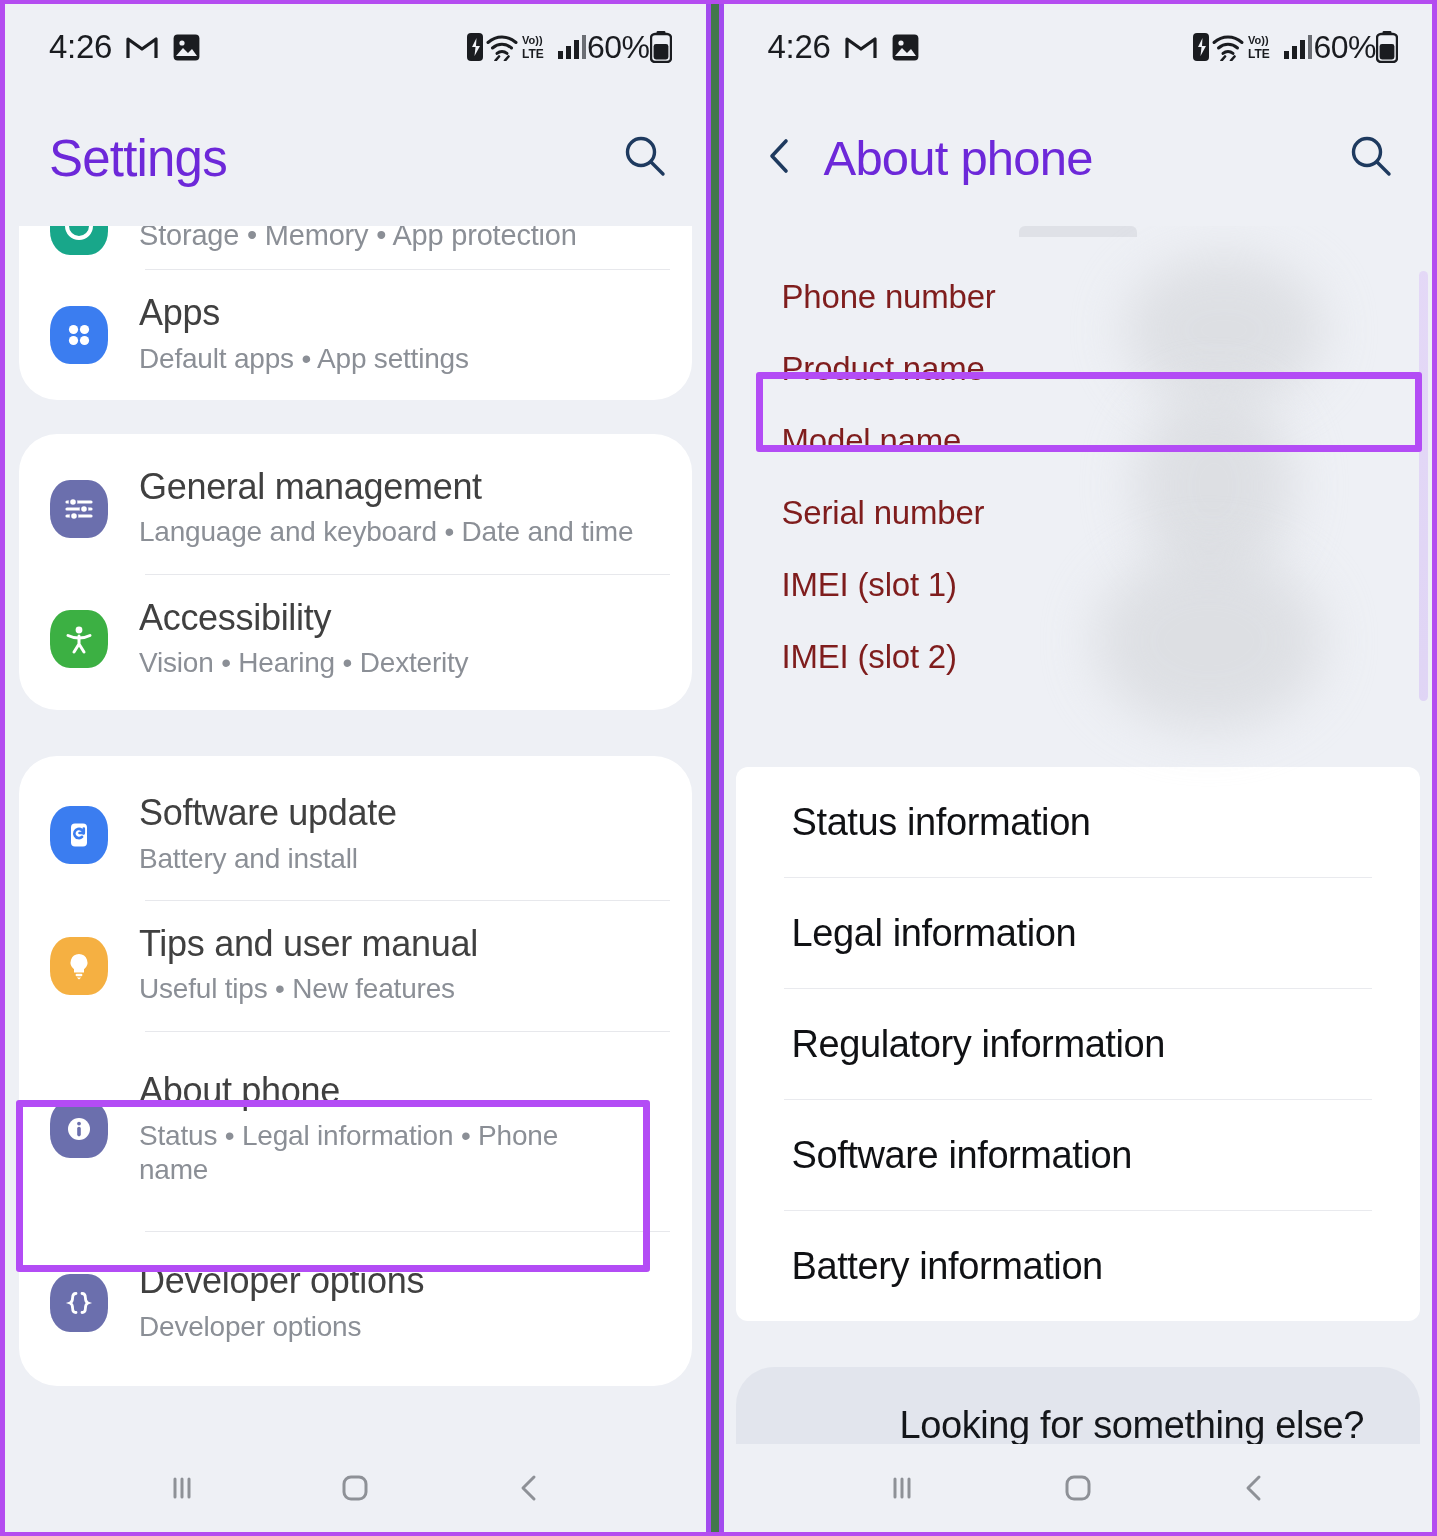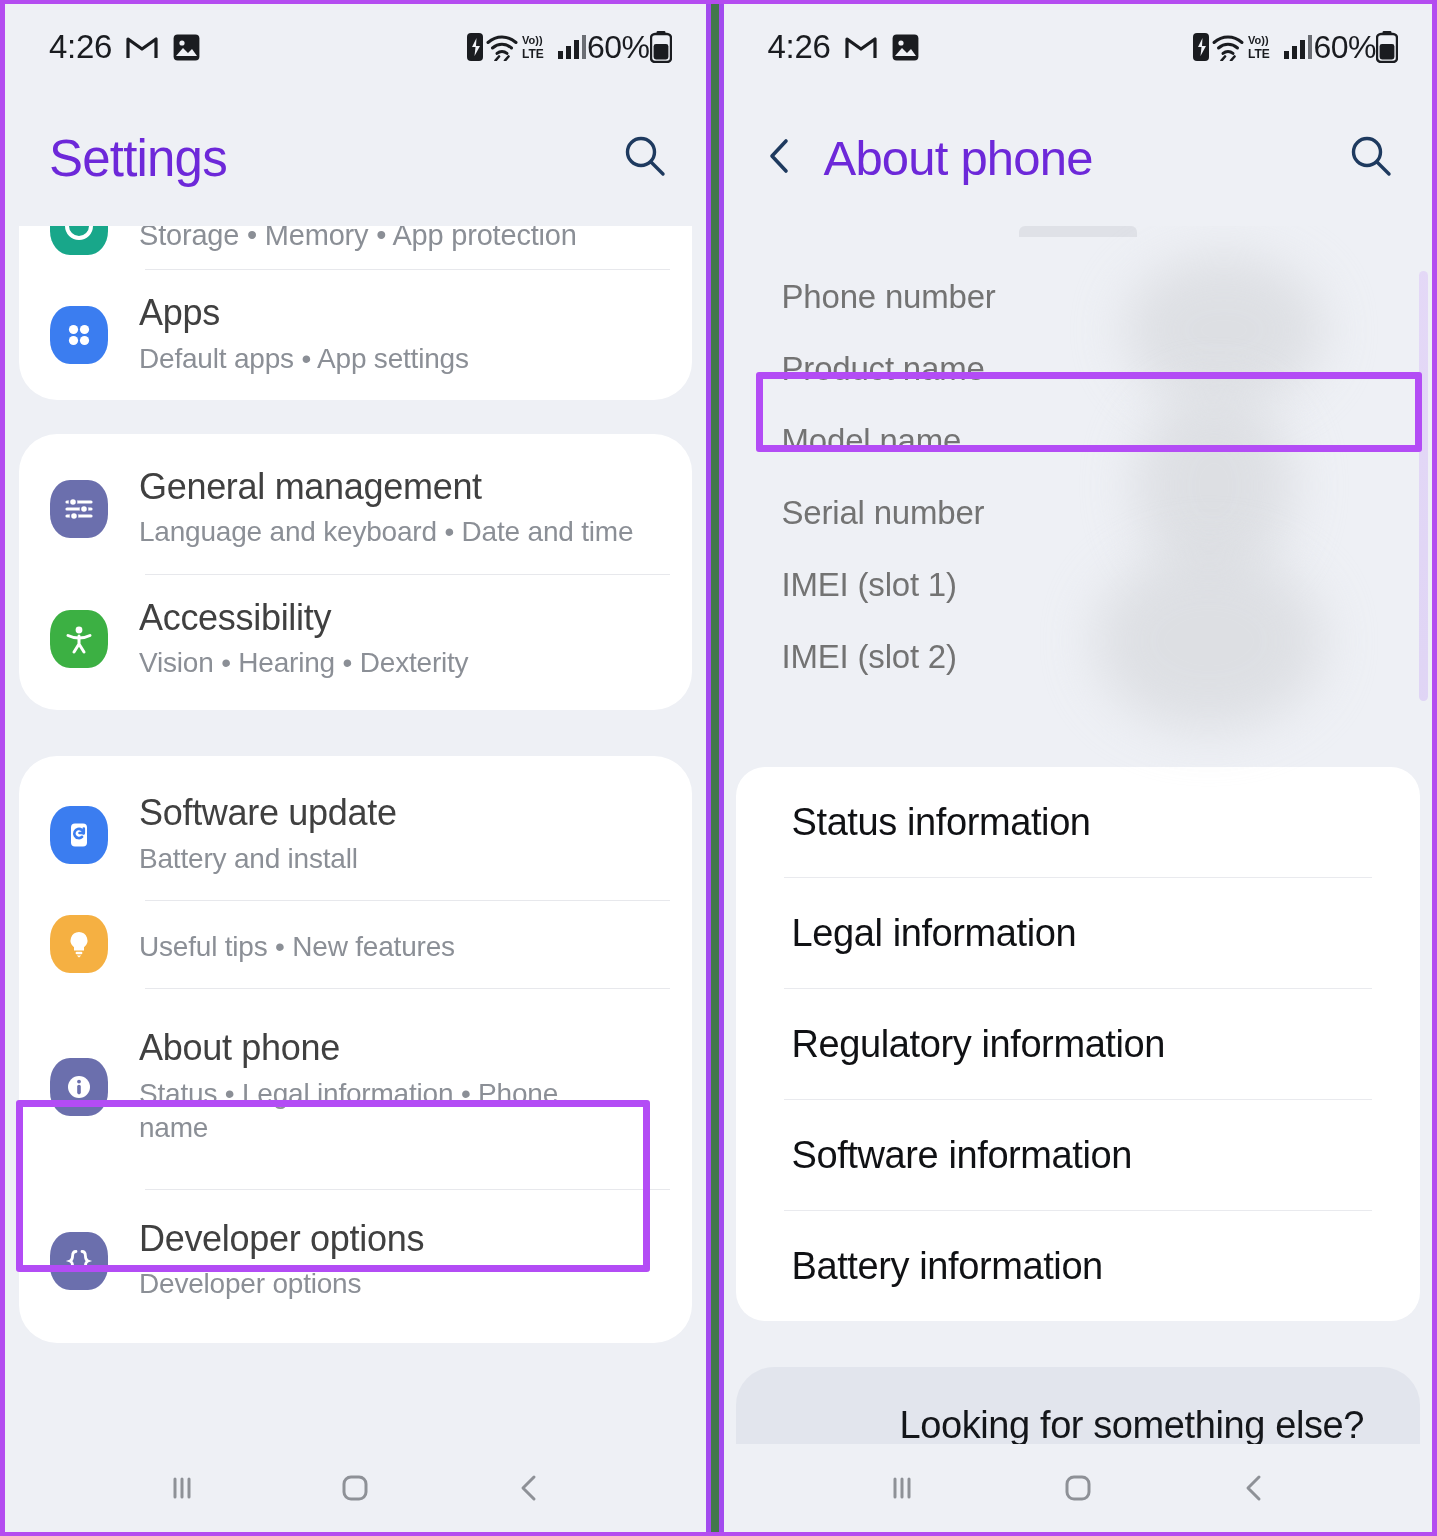--- a/index.html
+++ b/index.html
@@ -110,7 +110,7 @@
     height:72px;
     display:flex; align-items:center;
     padding-left:58px;
-    font-size:33px; color:#737373; letter-spacing:-0.2px;
+    font-size:33px; color:#7f1d1d; letter-spacing:-0.2px;
     position:relative;
   }
   .blurblob{

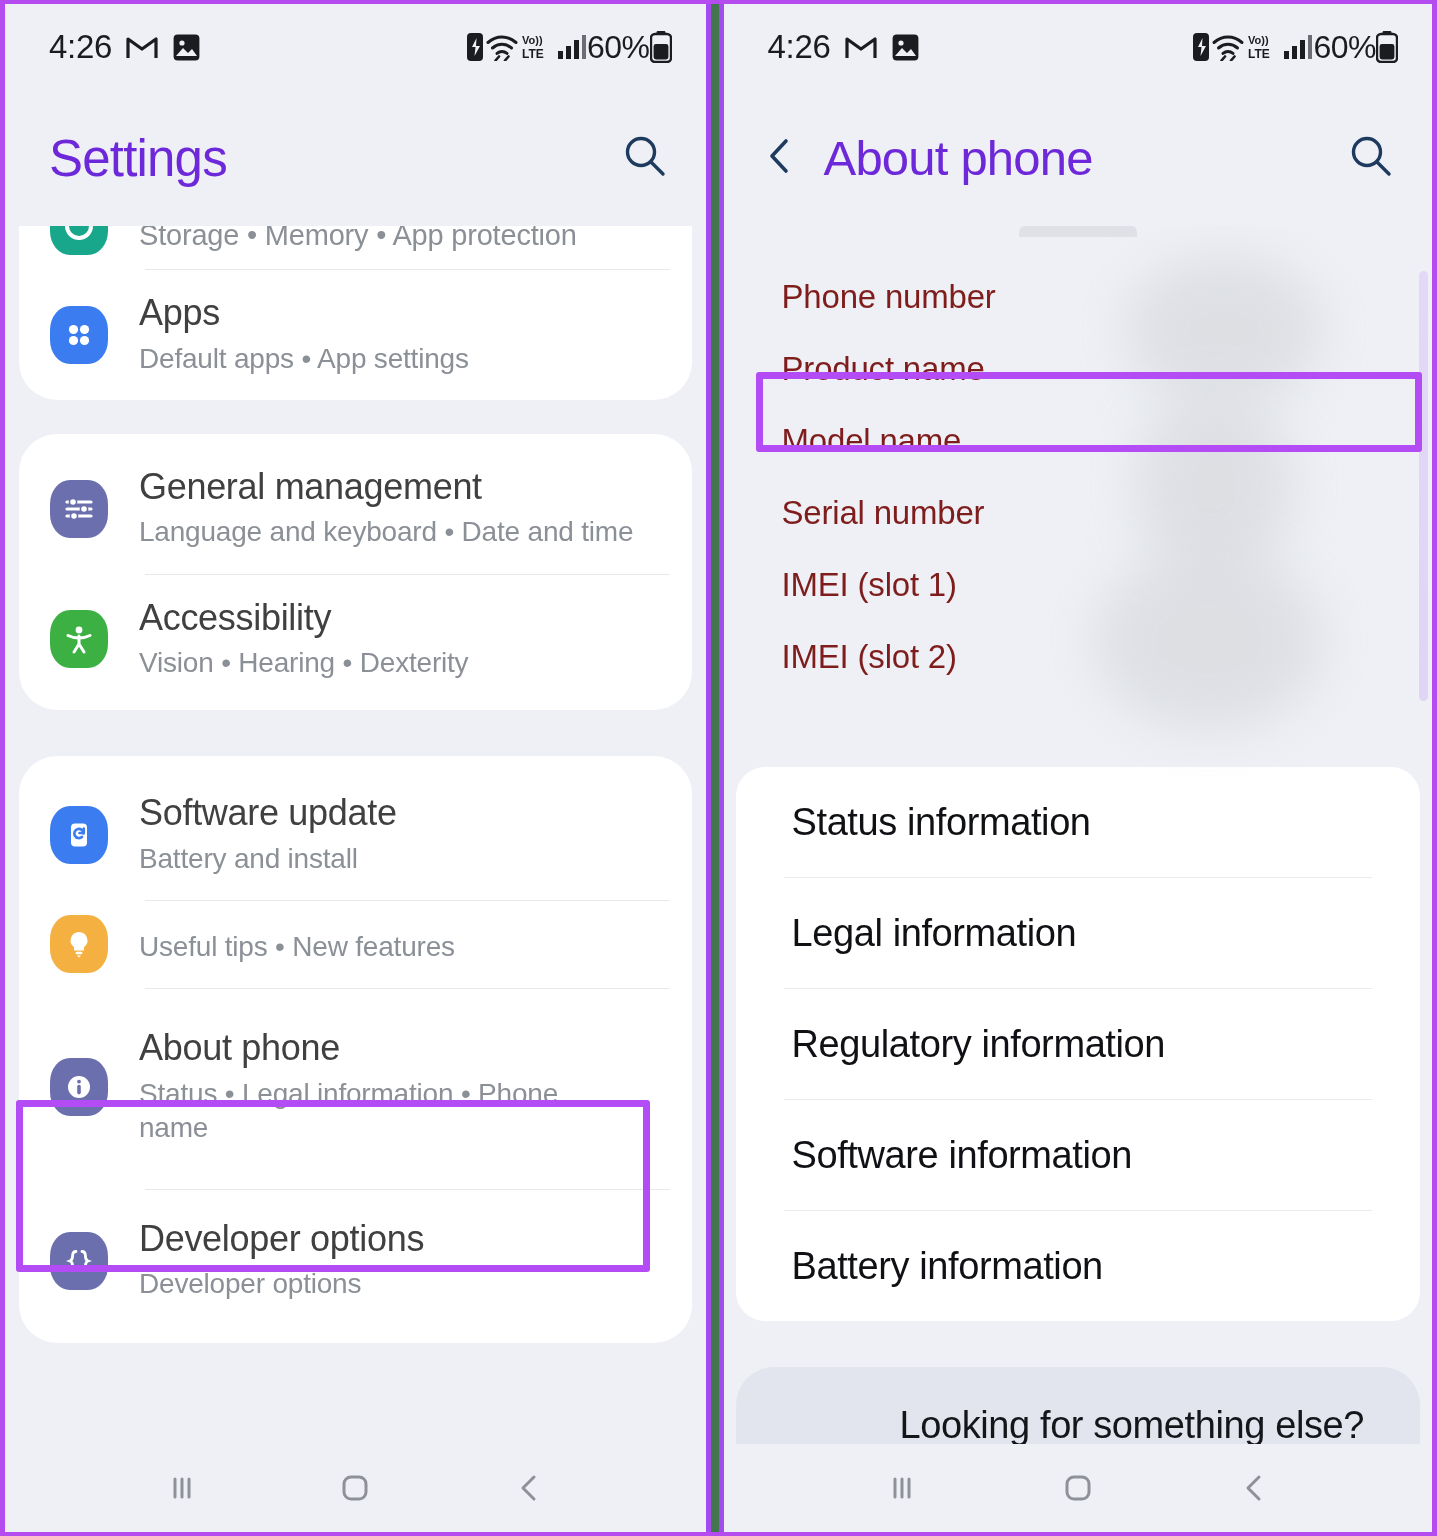--- a/index.html
+++ b/index.html
@@ -133,7 +133,7 @@
   
   .card-r{
     background:#ffffff;
-    border-radius:29px;
+    border-radius:12px;
     margin:0 12px;
     overflow:hidden;
   }

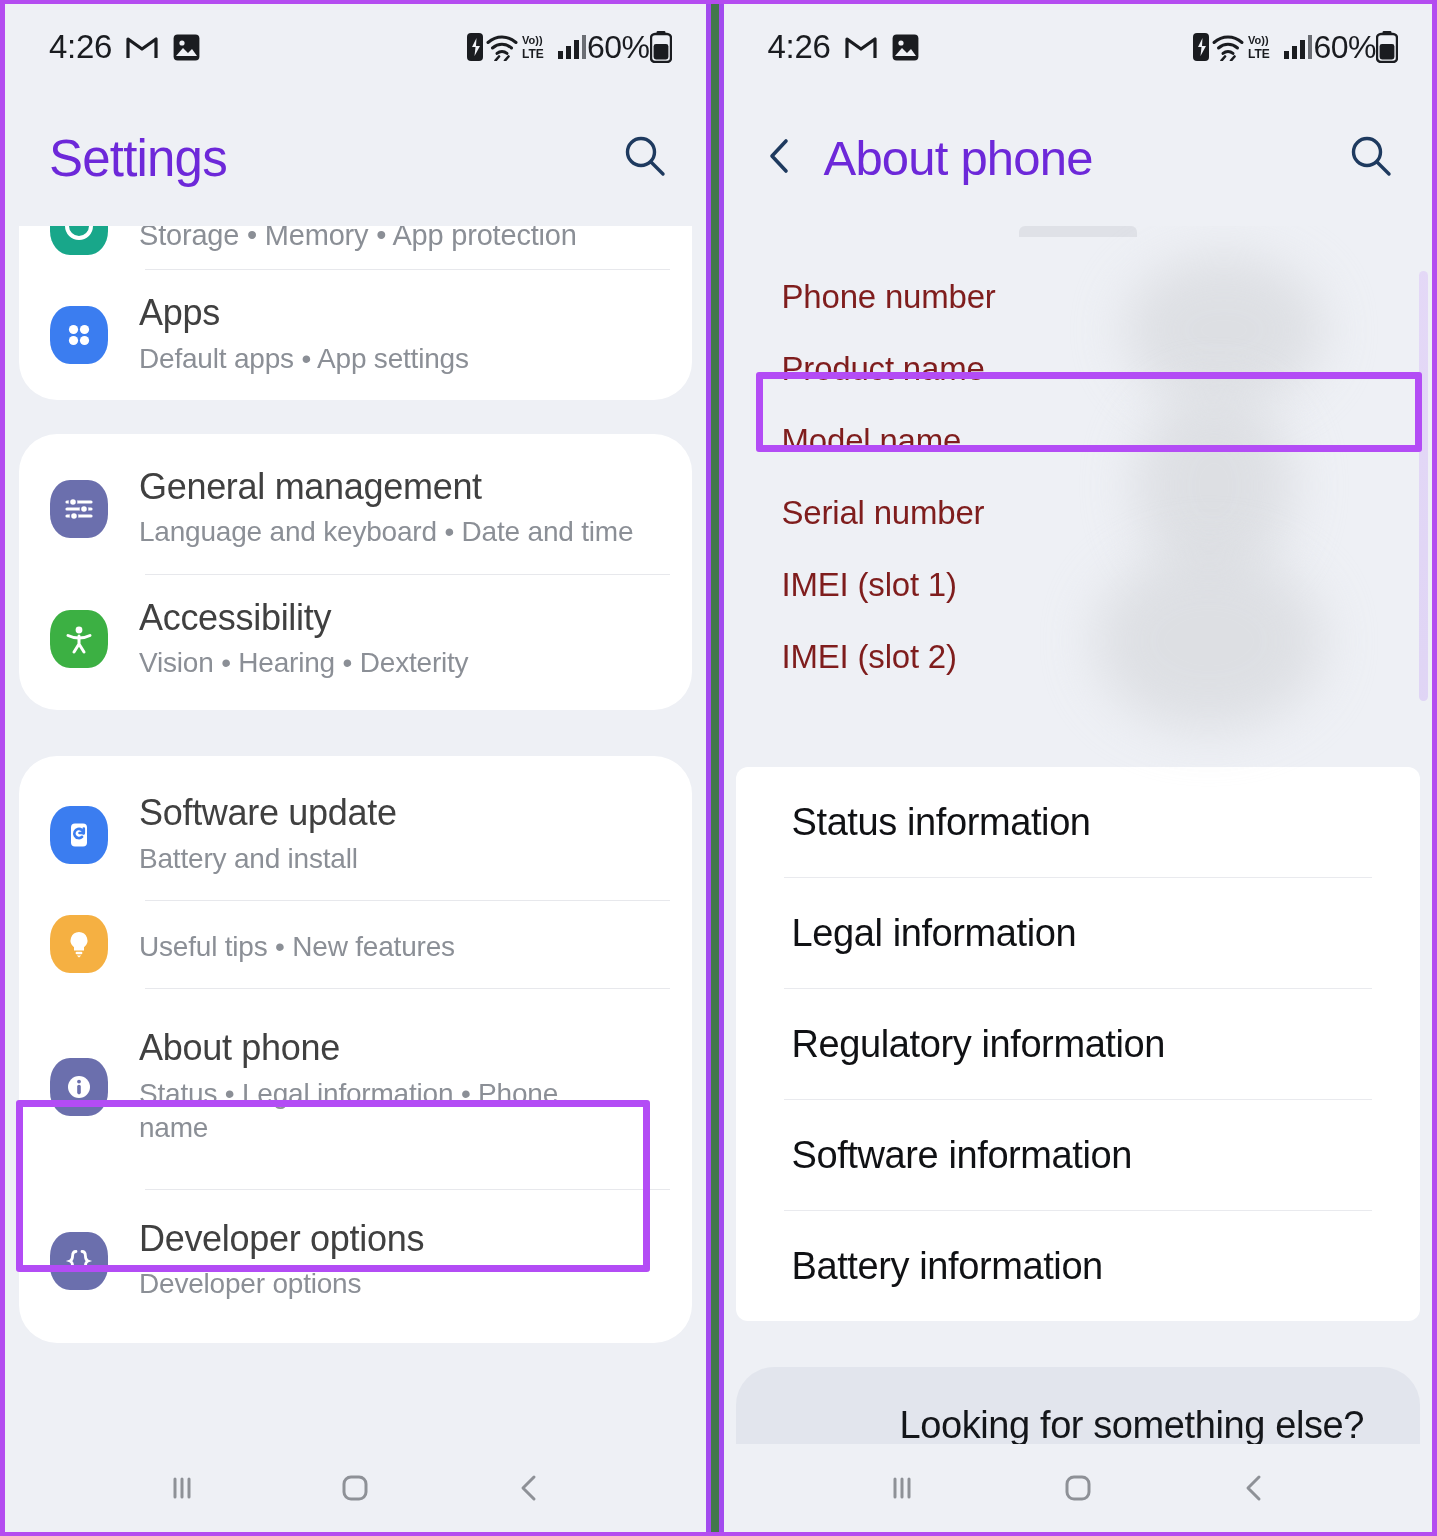--- a/index.html
+++ b/index.html
@@ -335,6 +335,7 @@
             </div>
           </div>
           <div class="rowtext">
+            <div class="rowtitle">Tips and user manual</div>
             <div class="rowsub">Useful tips  •  New features</div>
           </div>
         </div>

